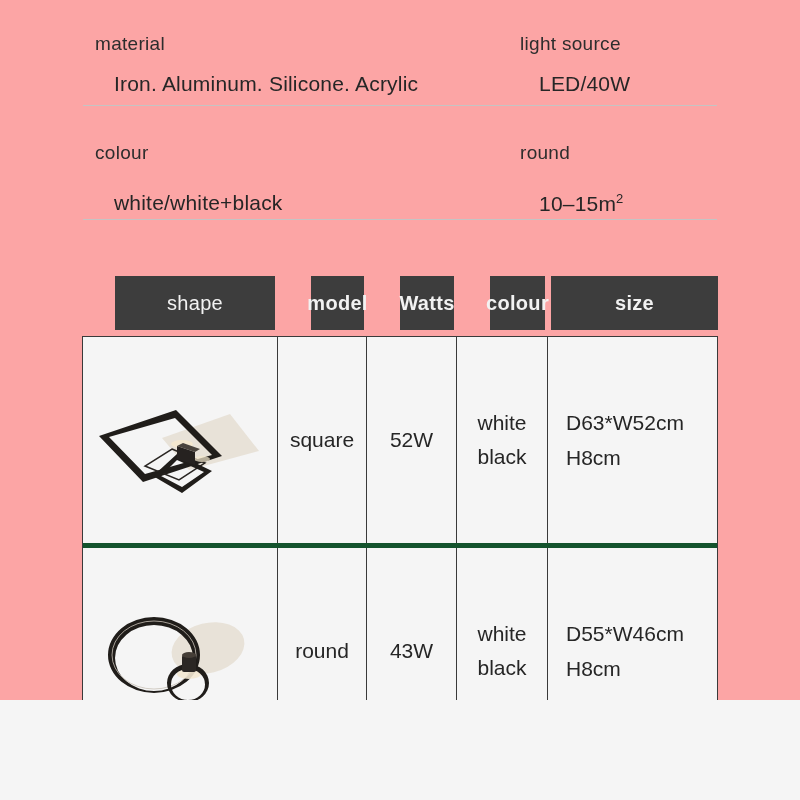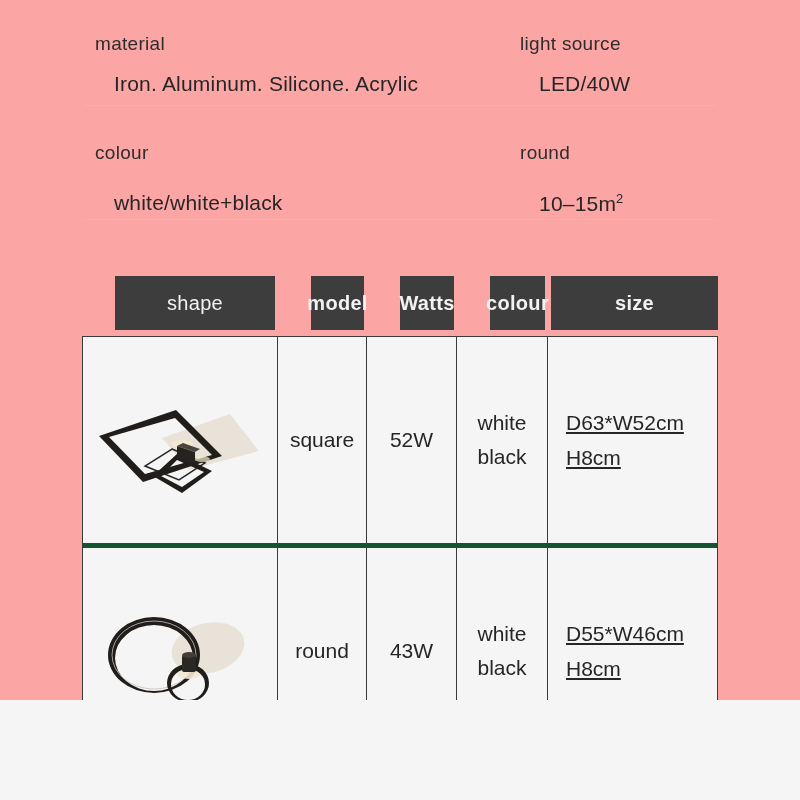--- a/index.html
+++ b/index.html
@@ -96,7 +96,6 @@
     align-items: flex-start;
     padding-left: 18px;
     line-height: 35px;
-    text-decoration: underline;
   }
   .cell-shape svg { display: block; }
 </style>

